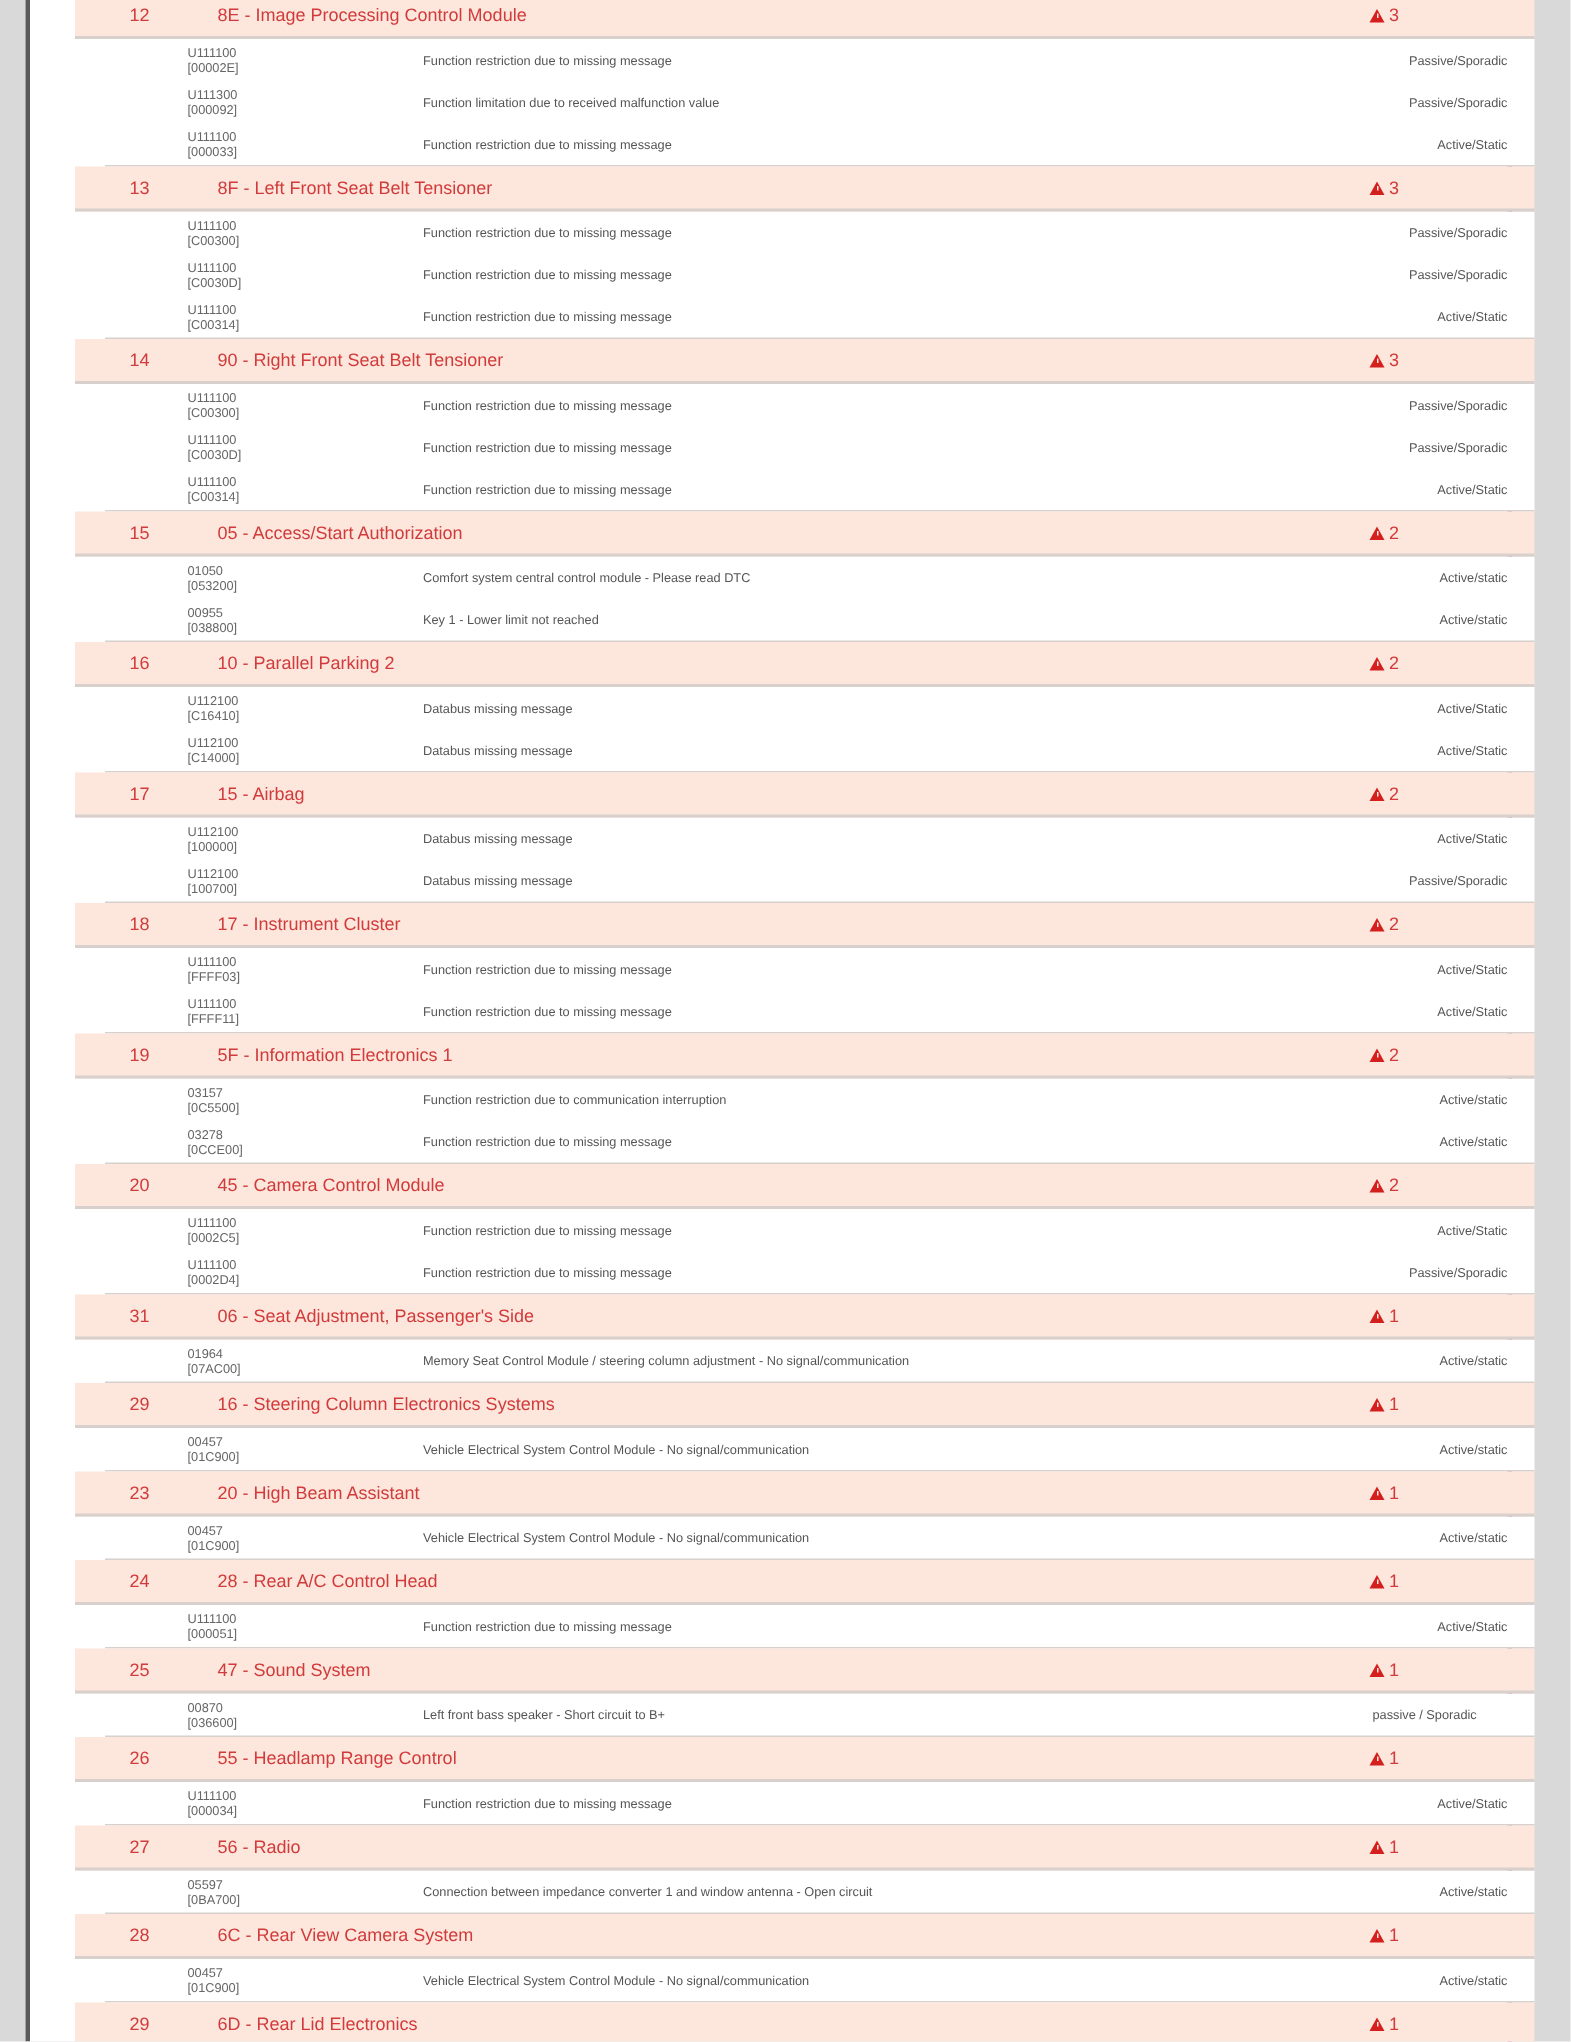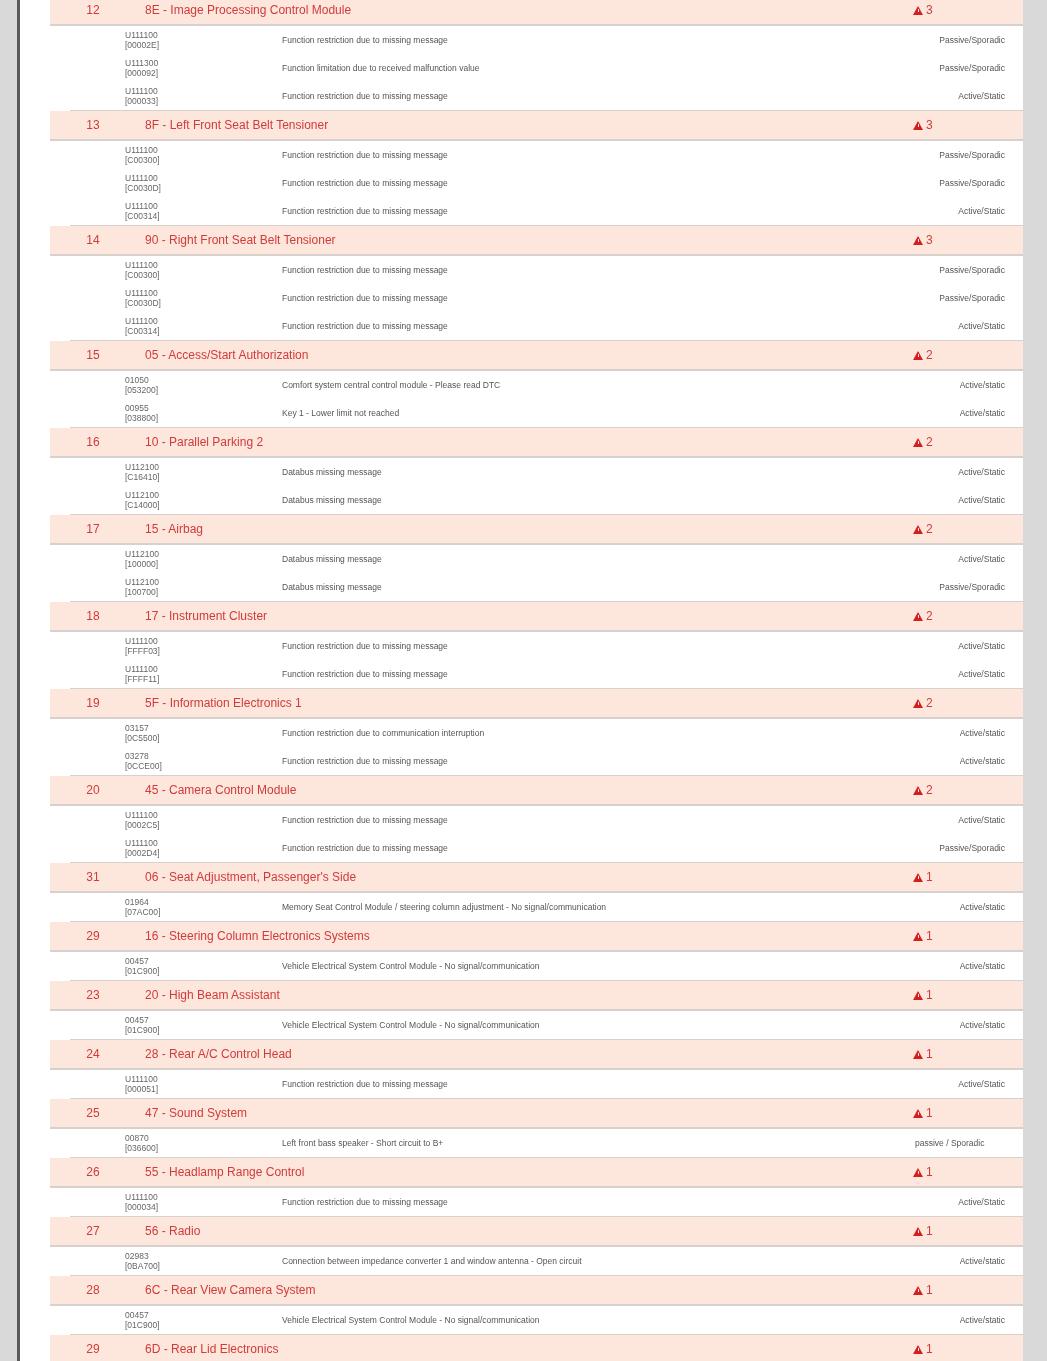--- a/index.html
+++ b/index.html
@@ -443,7 +443,7 @@
       <div class="rows">
         <div class="fault-row">
           <div class="code">
-            <div>02983</div>
+            <div>05597</div>
             <div>[0BA700]</div>
           </div>
           <div class="desc">Connection between impedance converter 1 and window antenna - Open circuit</div>

